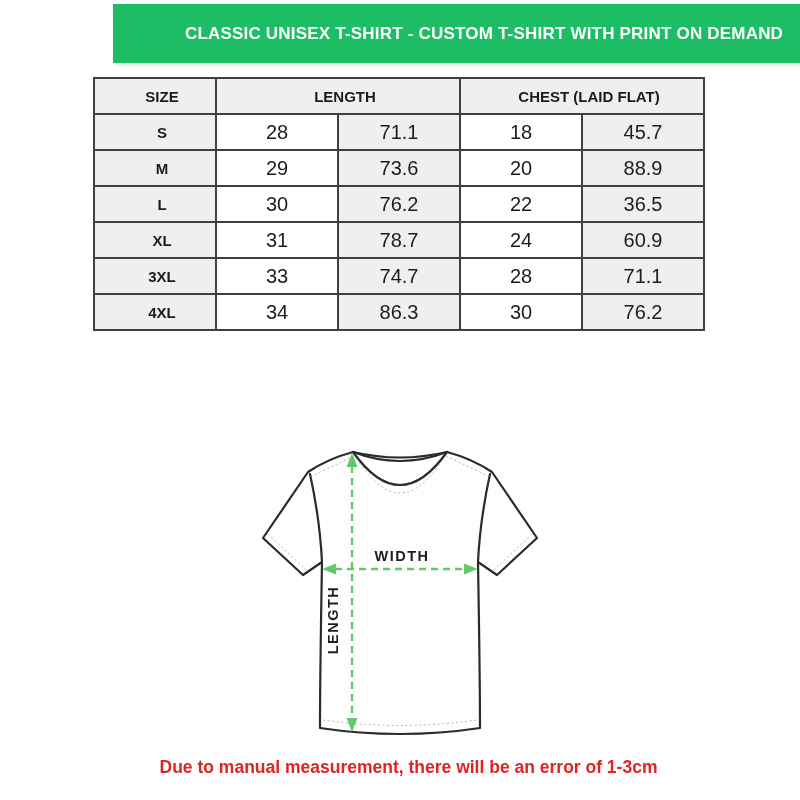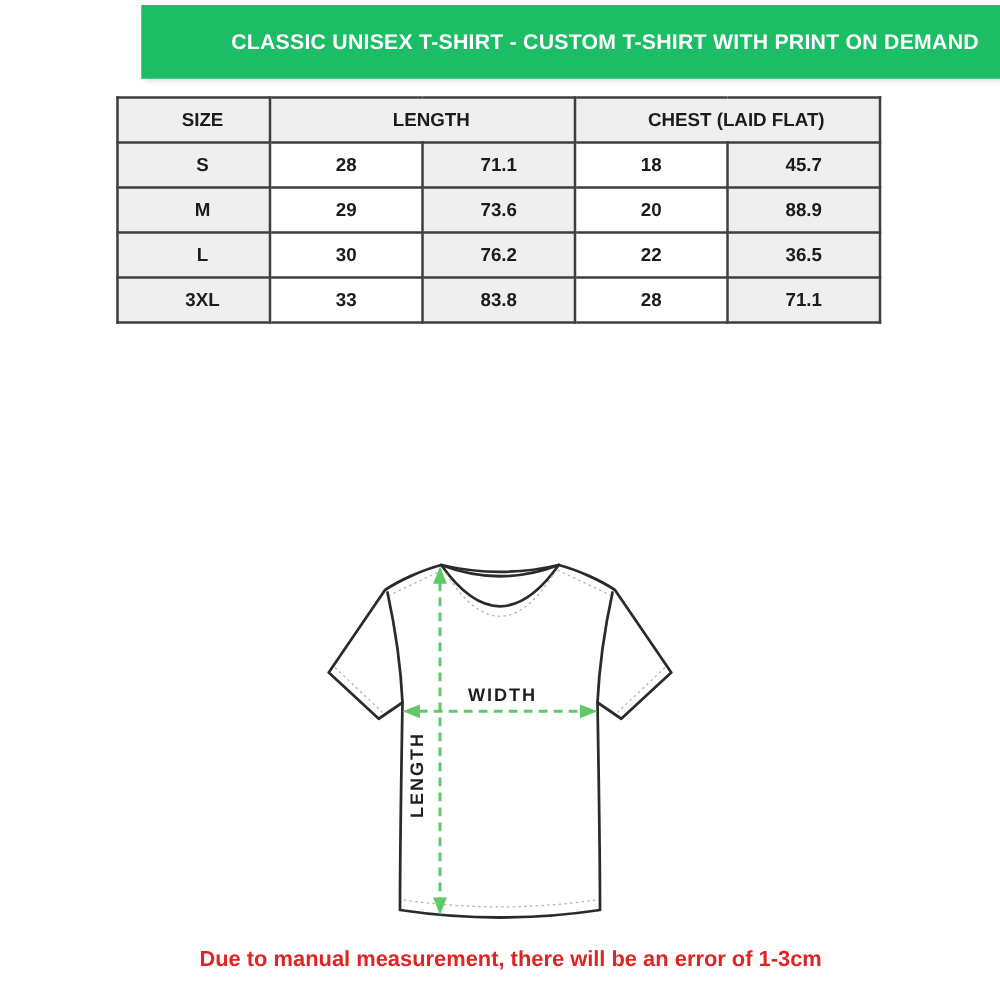--- a/index.html
+++ b/index.html
@@ -38,7 +38,7 @@
     background:#ffffff;color:var(--ink);
   }
   .size-table th{font-weight:bold;font-size:15px;padding-left:14px;}
-  .size-table td{font-weight:bold;font-size:15px;}
+  .size-table td{font-weight:normal;font-size:20px;}
   .size-table .shade{background:var(--cell-shade);}
 
   

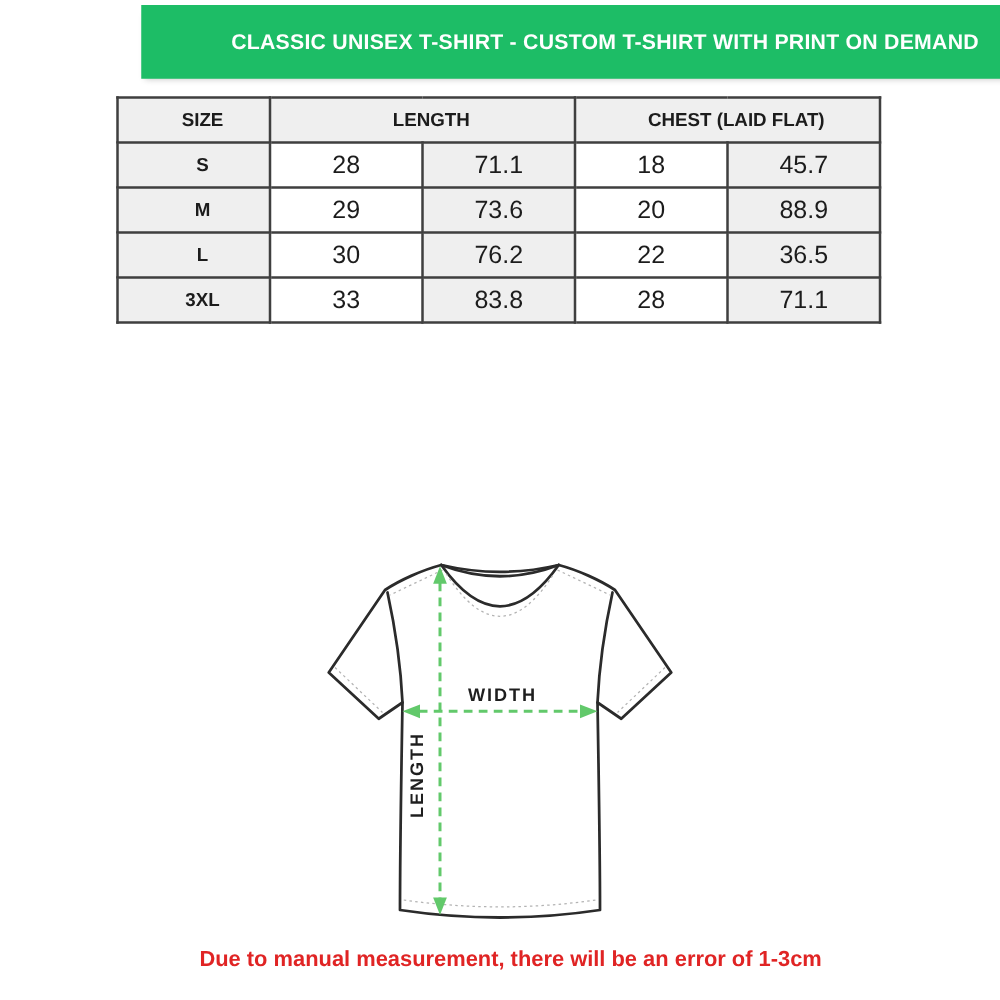--- a/index.html
+++ b/index.html
@@ -106,6 +106,13 @@
         <td class="shade">36.5</td>
       </tr>
       <tr>
+        <th class="shade">XL</th>
+        <td>31</td>
+        <td class="shade">78.7</td>
+        <td>24</td>
+        <td class="shade">60.9</td>
+      </tr>
+      <tr>
         <th class="shade">3XL</th>
         <td>33</td>
         <td class="shade">83.8</td>

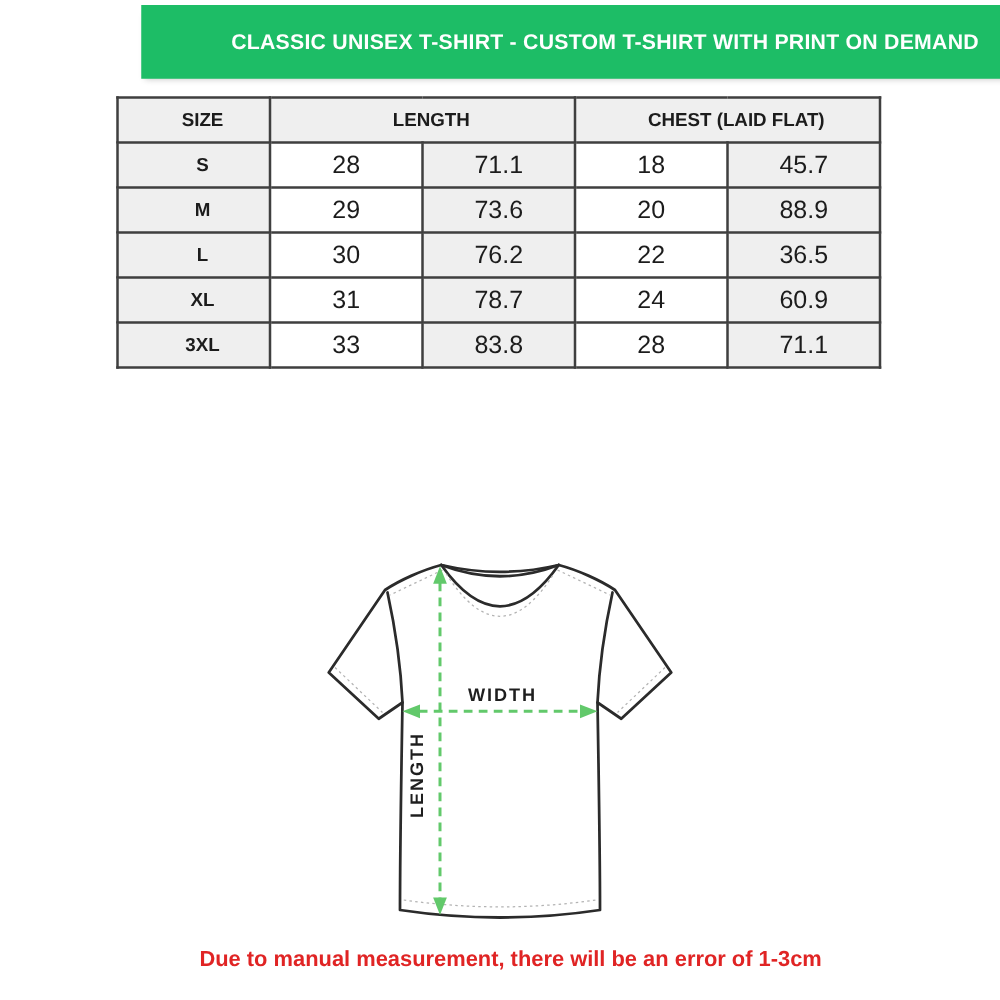--- a/index.html
+++ b/index.html
@@ -115,7 +115,7 @@
       <tr>
         <th class="shade">3XL</th>
         <td>33</td>
-        <td class="shade">83.8</td>
+        <td class="shade">74.7</td>
         <td>28</td>
         <td class="shade">71.1</td>
       </tr>

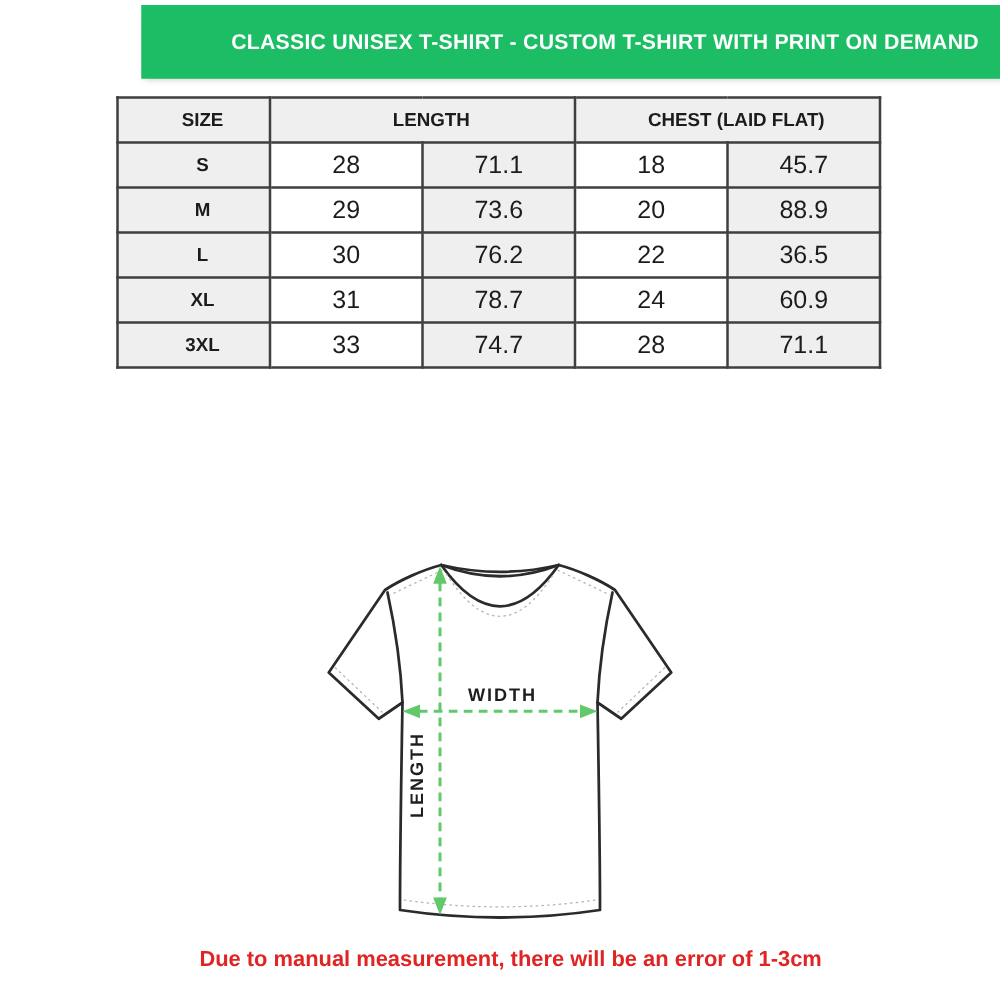--- a/index.html
+++ b/index.html
@@ -119,6 +119,13 @@
         <td>28</td>
         <td class="shade">71.1</td>
       </tr>
+      <tr>
+        <th class="shade">4XL</th>
+        <td>34</td>
+        <td class="shade">86.3</td>
+        <td>30</td>
+        <td class="shade">76.2</td>
+      </tr>
     </tbody>
   </table>
 

